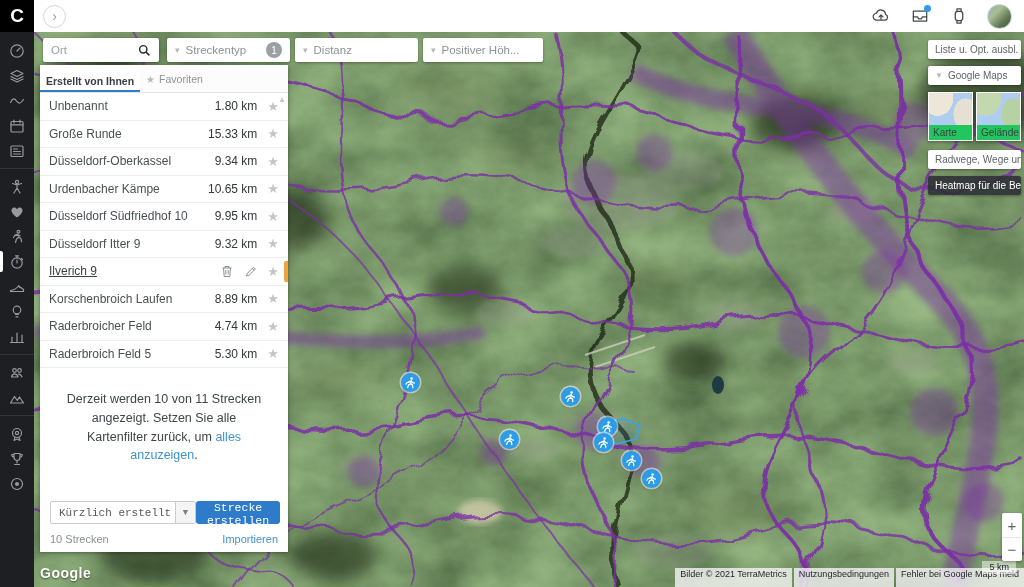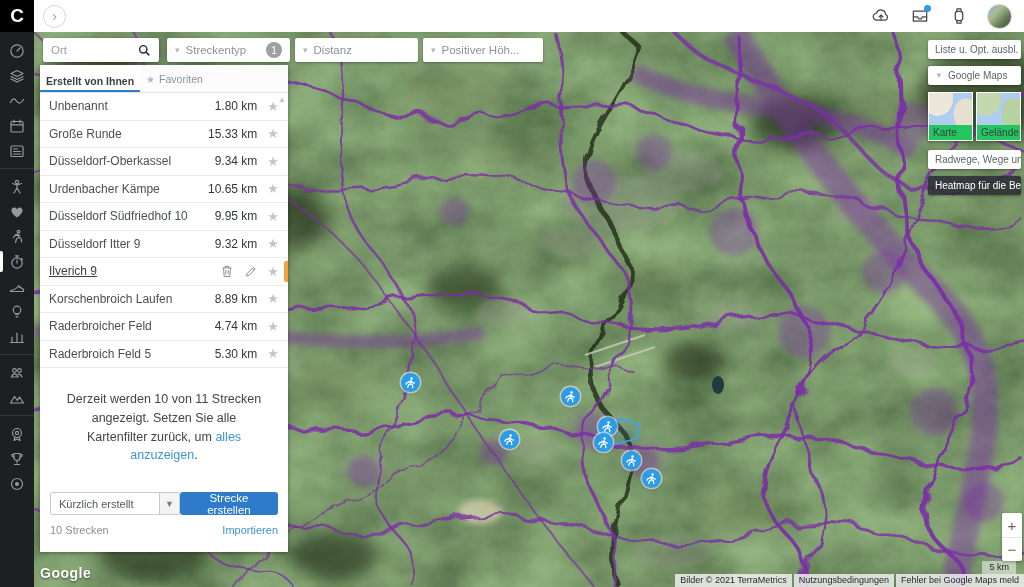--- a/index.html
+++ b/index.html
@@ -68,7 +68,7 @@
   .sel-bar { position:absolute; right:0; top:3px; bottom:3px; width:4px; background:#f2a33c; border-radius:2px 0 0 2px; }
   .notice { flex:1; padding:22px 20px 0; text-align:center; font-size:12.5px; line-height:1.5; color:#3f454b; }
   .notice a { color:#3f93d2; text-decoration:none; cursor:pointer; }
-  .panel-controls { display:flex; align-items:center; justify-content:space-between; padding:9px 10px 6px; }
+  .panel-controls { display:flex; align-items:center; justify-content:space-between; padding:9px 10px 6px;font-family:Liberation Mono, monospace; }
   .sort-select { width:146px; height:23px; border:1px solid #c9ccce; border-radius:2px; background:#fff; display:flex; align-items:center; font-size:11px; color:#55595e; cursor:pointer; }
   .sort-select .sel-label { flex:1; padding:0 8px; white-space:nowrap; overflow:hidden; }
   .sort-select .sel-caret { width:20px; height:100%; border-left:1px solid #c9ccce; background:#f4f4f4; display:flex; align-items:center; justify-content:center; color:#7b8084; font-size:9px; }

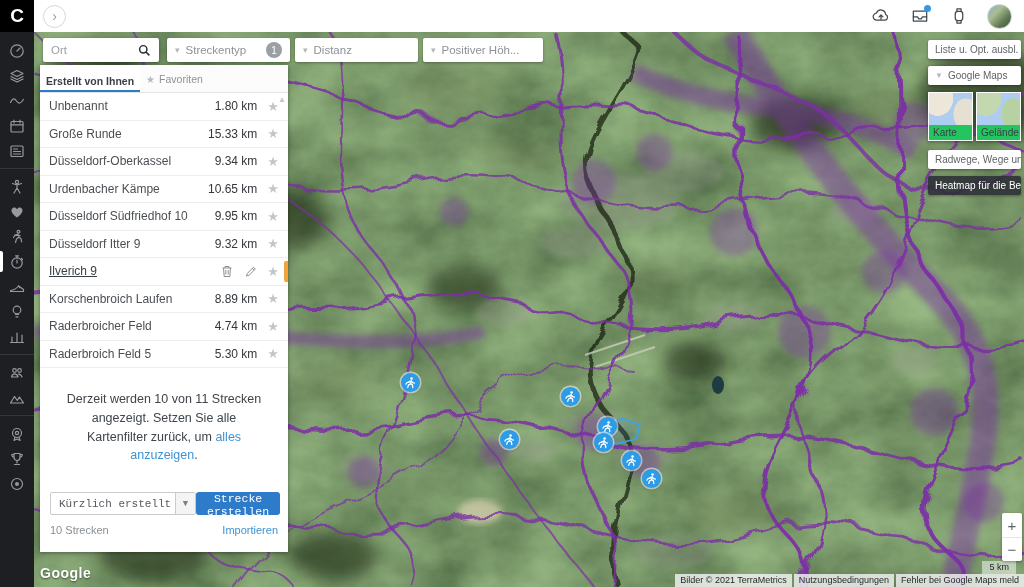--- a/index.html
+++ b/index.html
@@ -73,7 +73,7 @@
   .sort-select .sel-label { flex:1; padding:0 8px; white-space:nowrap; overflow:hidden; }
   .sort-select .sel-caret { width:20px; height:100%; border-left:1px solid #c9ccce; background:#f4f4f4; display:flex; align-items:center; justify-content:center; color:#7b8084; font-size:9px; }
   .create-btn { height:23px; padding:0 11px; background:#2e7cc9; color:#fff; border:none; border-radius:3px; font-size:11.5px; font-family:inherit; cursor:pointer; }
-  .panel-footer { display:flex; align-items:center; justify-content:space-between; padding:3px 10px 16px; font-size:11px; }
+  .panel-footer { display:flex; align-items:center; justify-content:space-between; padding:3px 10px 7px; font-size:11px; }
   .route-count { color:#8a8f94; }
   .import-link { color:#3f93d2; text-decoration:none; cursor:pointer; }
 

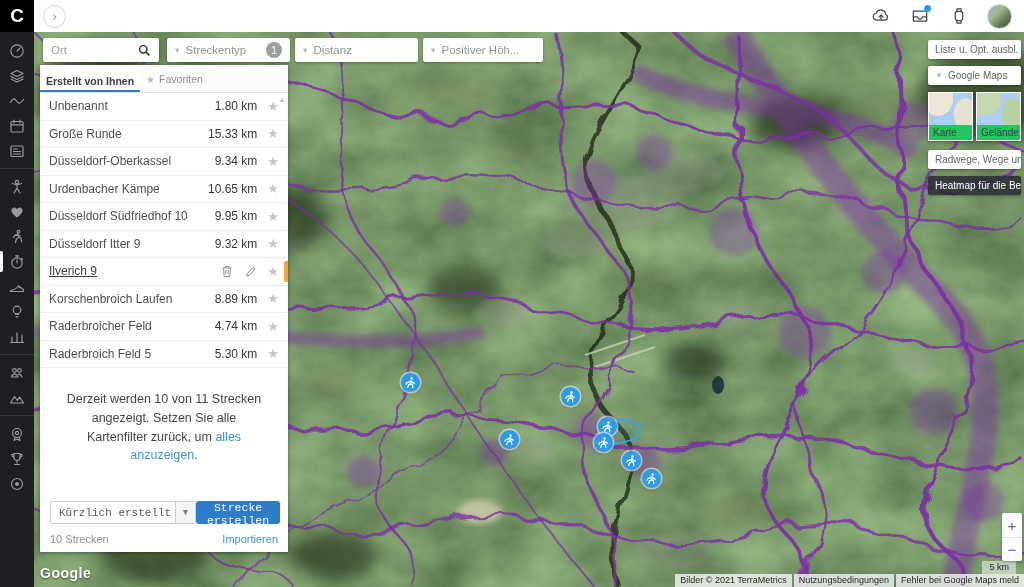--- a/index.html
+++ b/index.html
@@ -32,7 +32,7 @@
 
   .google-logo { position:absolute; left:40px; bottom:6px; z-index:6; color:#fff; font-size:14px; font-weight:bold; letter-spacing:.5px; text-shadow:0 1px 2px rgba(0,0,0,.55); }
   .attribution { position:absolute; right:0; bottom:0; z-index:6; display:flex; gap:2px; font-size:9px; color:#1f2327; }
-  .attribution span { background:rgba(245,245,245,.8); padding:1px 5px 2px; white-space:nowrap; cursor:pointer; }
+  .attribution span { background:rgba(245,245,245,.8); padding:1px 5px 8px; white-space:nowrap; cursor:pointer; }
   .scale-chip { position:absolute; right:8px; bottom:13px; z-index:6; background:rgba(255,255,255,.5); font-size:9px; color:#1f2327; padding:1px 7px 2px; }
   .zoom-ctrl { position:absolute; right:2px; top:513px; z-index:6; width:20px; background:#fff; box-shadow:0 1px 3px rgba(0,0,0,.35); border-radius:2px; }
   .zoom-btn { height:24px; display:flex; align-items:center; justify-content:center; font-size:15px; color:#5f6468; cursor:pointer; }

